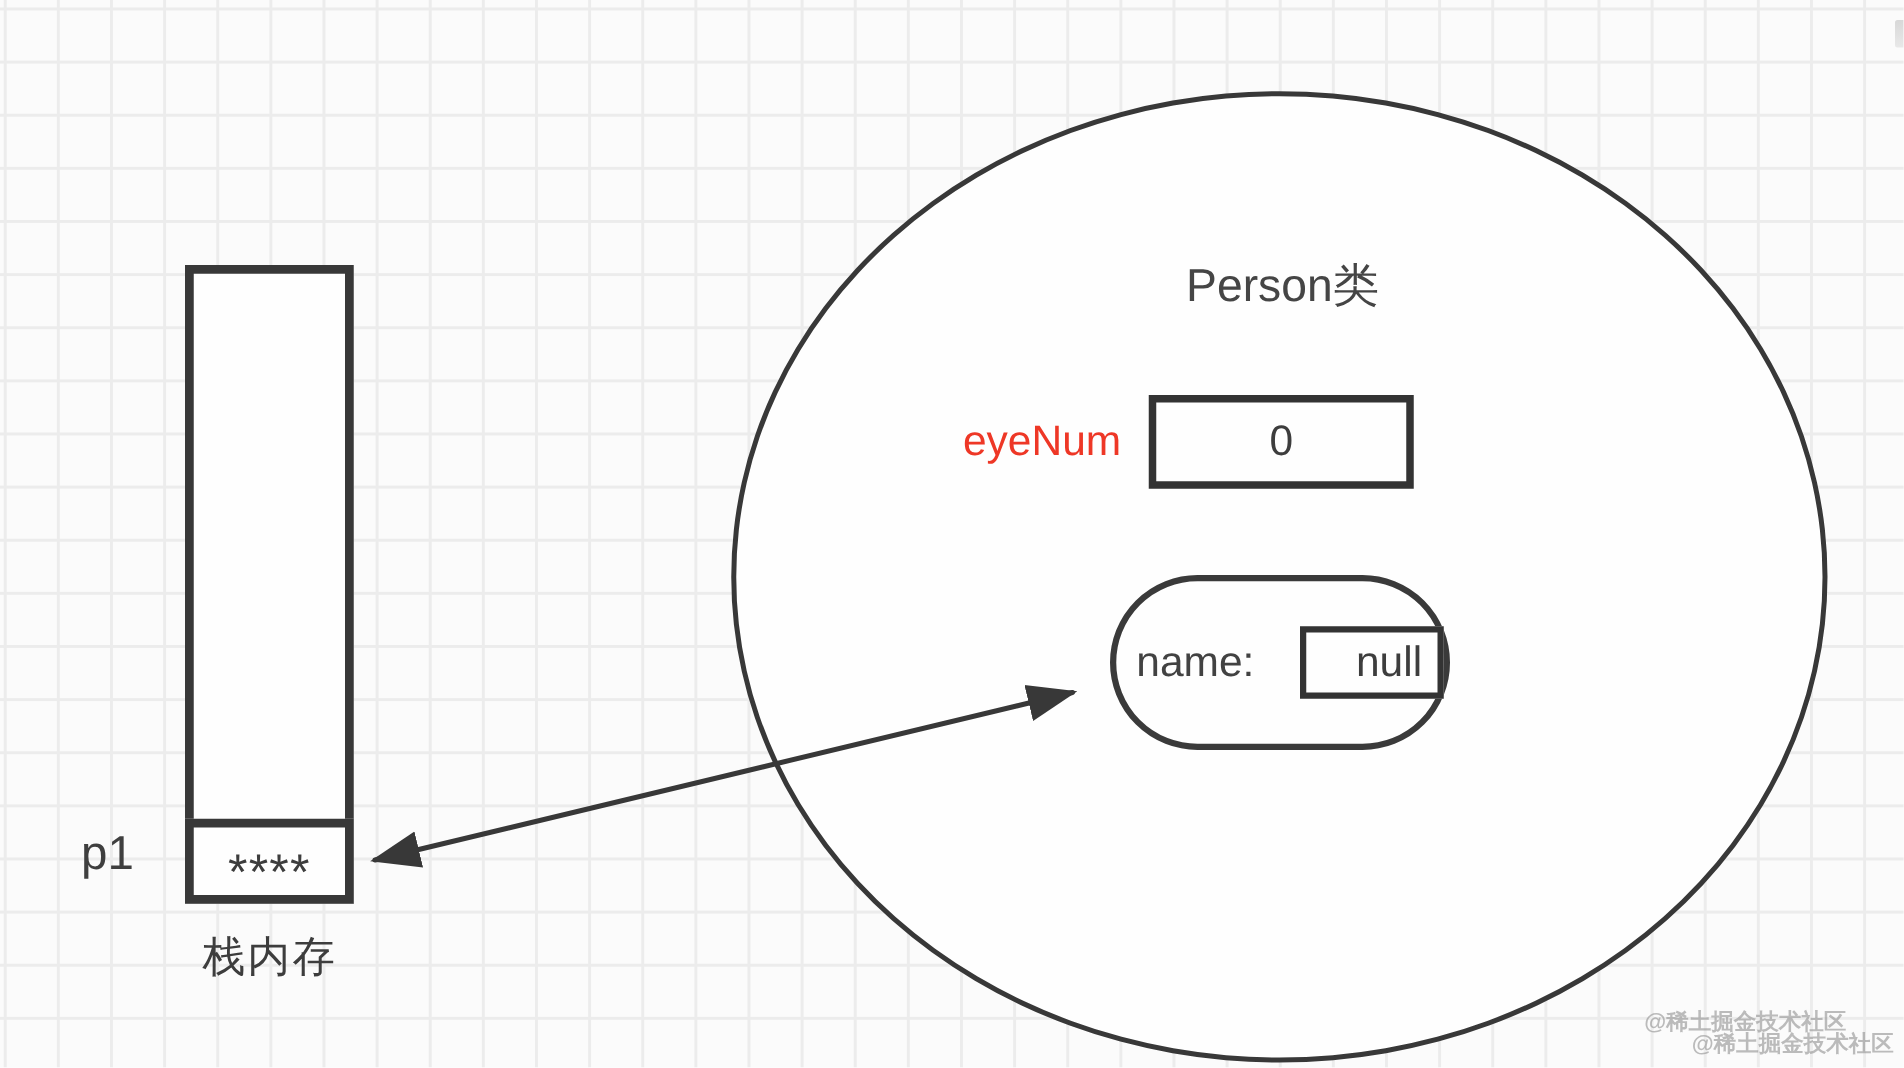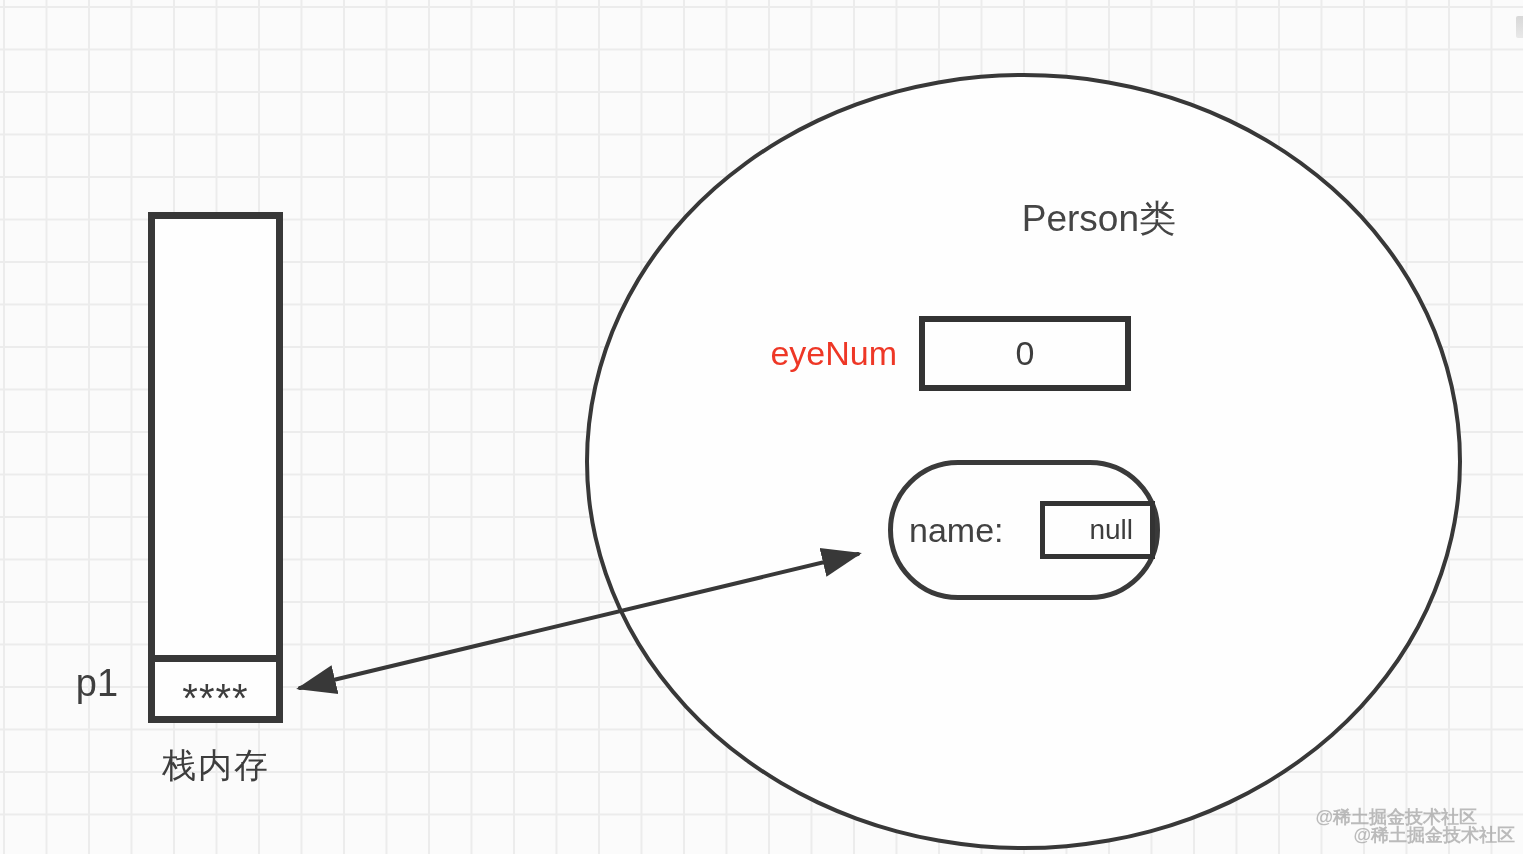--- a/index.html
+++ b/index.html
@@ -57,8 +57,8 @@
     background: #fefefe;
   }
   .person-title {
-    position: absolute; left: 876px; top: 194px; width: 300px;
-    text-align: right; font-size: 37px; color: #454545;
+    position: absolute; left: 876px; top: 204px; width: 300px;
+    text-align: center; font-size: 37px; color: #454545;
   }
   .eyenum-label {
     position: absolute; left: 740px; top: 334px; width: 157px;

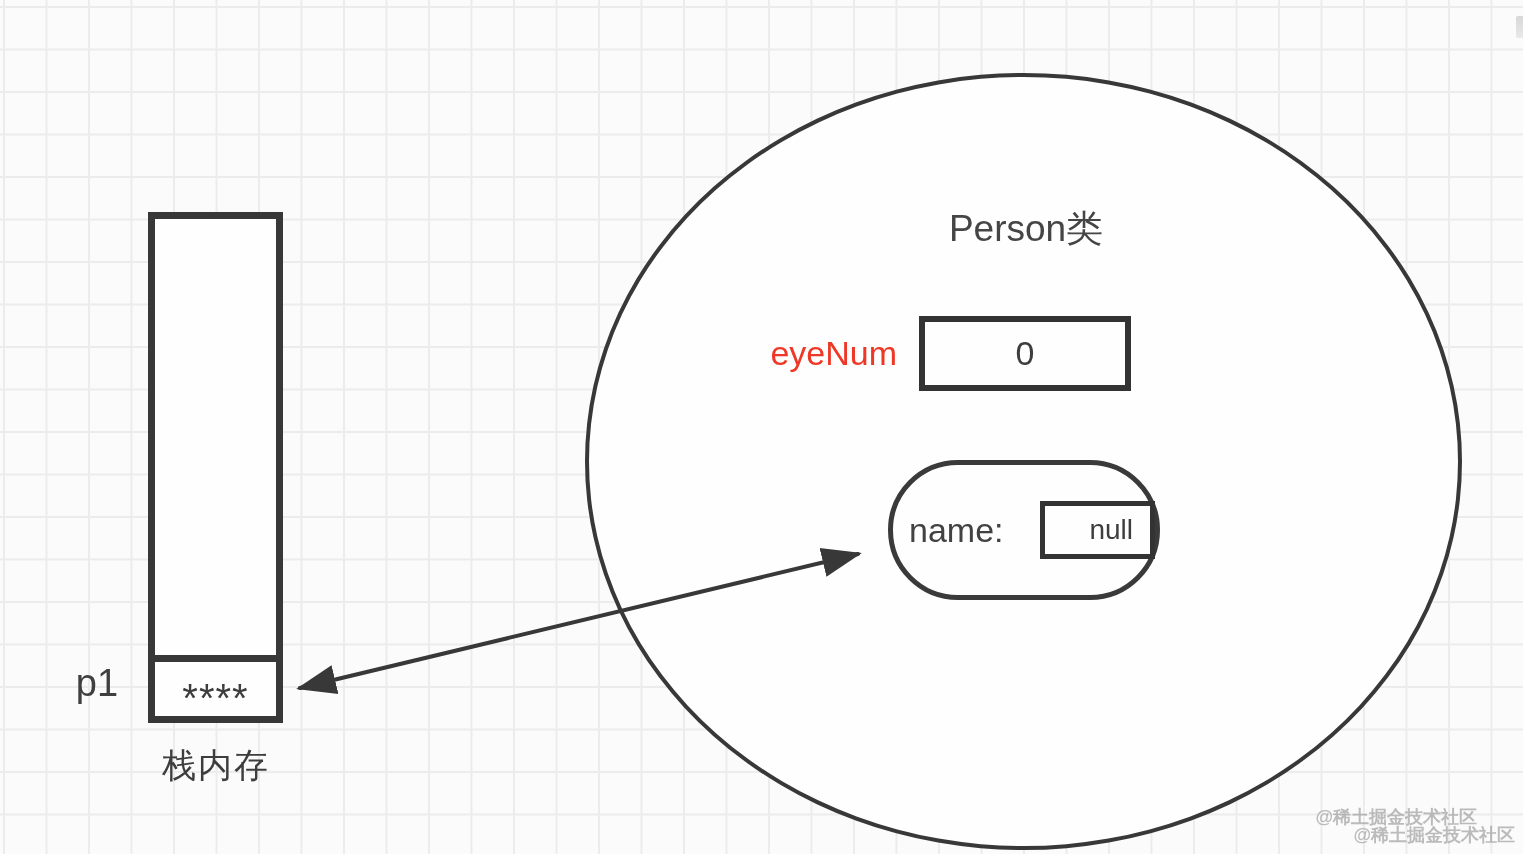--- a/index.html
+++ b/index.html
@@ -88,7 +88,7 @@
     border: 5px solid #333333; background: #fefefe;
     display: inline-flex; align-items: center; justify-content: center;
   }
-  .null-box span { font-size: 28px; color: #3d3d3d; margin-left: 28px; }
+  .null-box span { font-size: 34px; color: #3d3d3d; margin-left: 28px; }
 
   
   .arrow-layer {

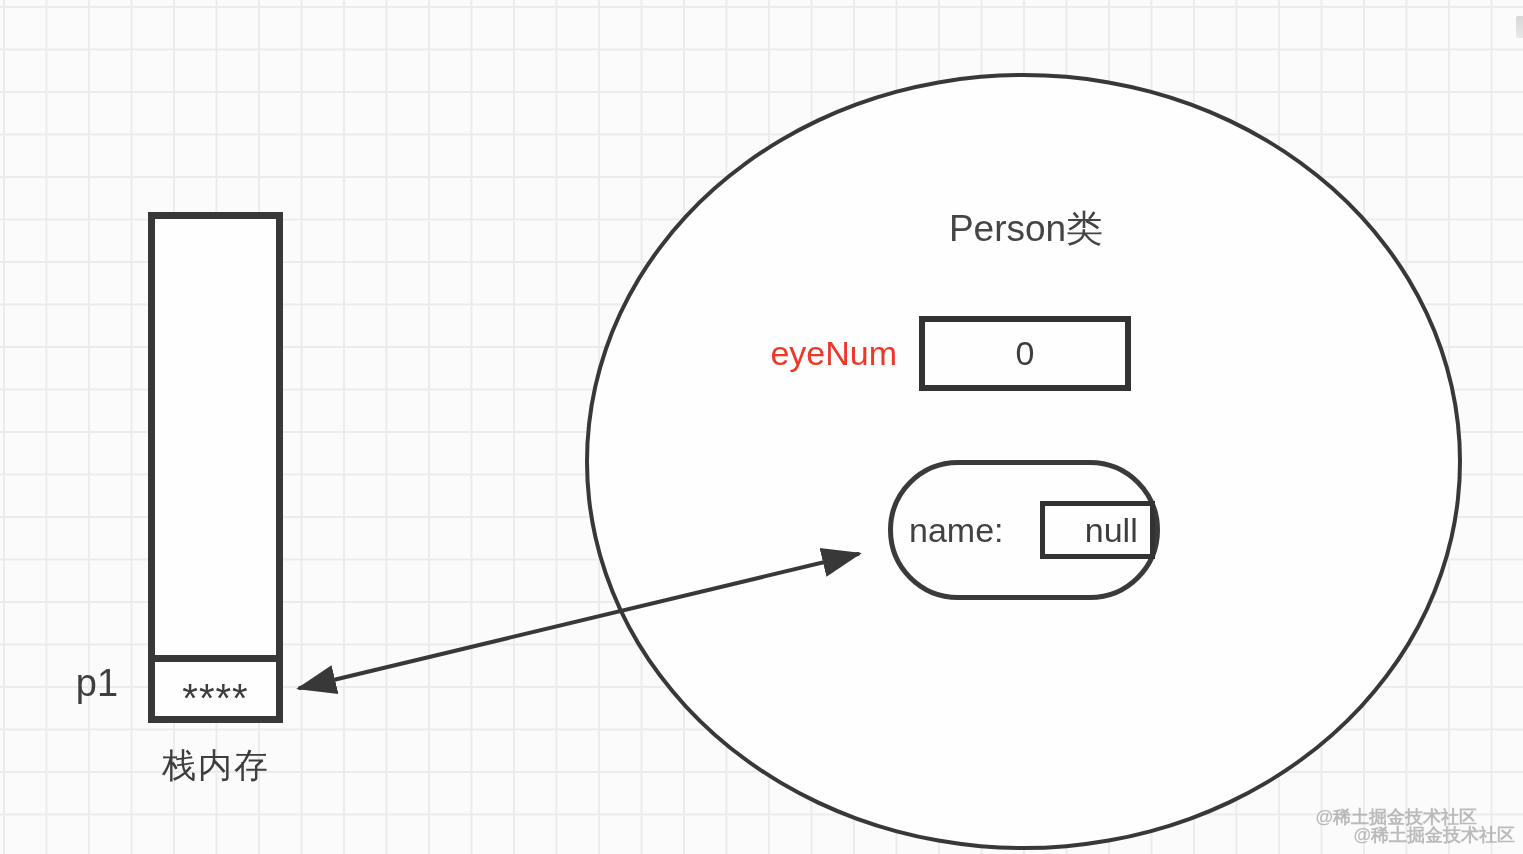--- a/index.html
+++ b/index.html
@@ -41,7 +41,7 @@
   }
   .p1-label {
     position: absolute; left: 58px; top: 662px; width: 56px;
-    font-size: 38px; color: #3f3f3f; text-align: center; margin-left: 11px;
+    font-size: 38px; color: #3f3f3f; text-align: center;
   }
   .stack-caption {
     position: absolute; left: 130px; top: 720px; width: 172px;

